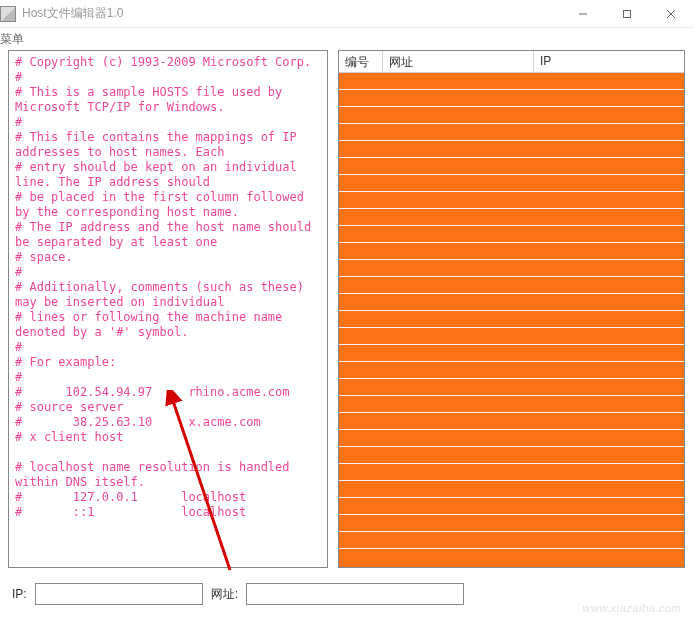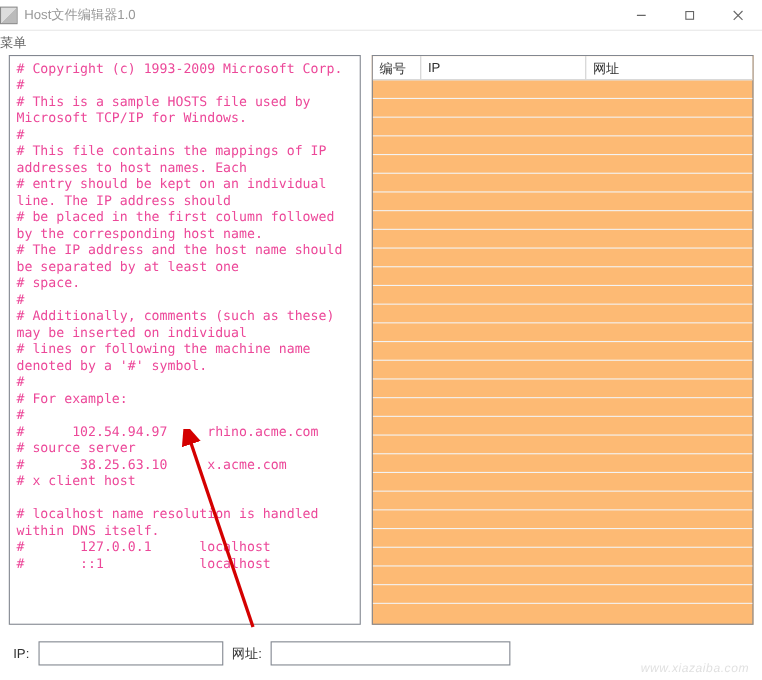--- a/index.html
+++ b/index.html
@@ -64,7 +64,7 @@
     .right-pane {
       flex: 1;
       border: 1px solid #828790;
-      background: #fdba74;
+      background: #f97316;
       display: flex;
       flex-direction: column;
     }

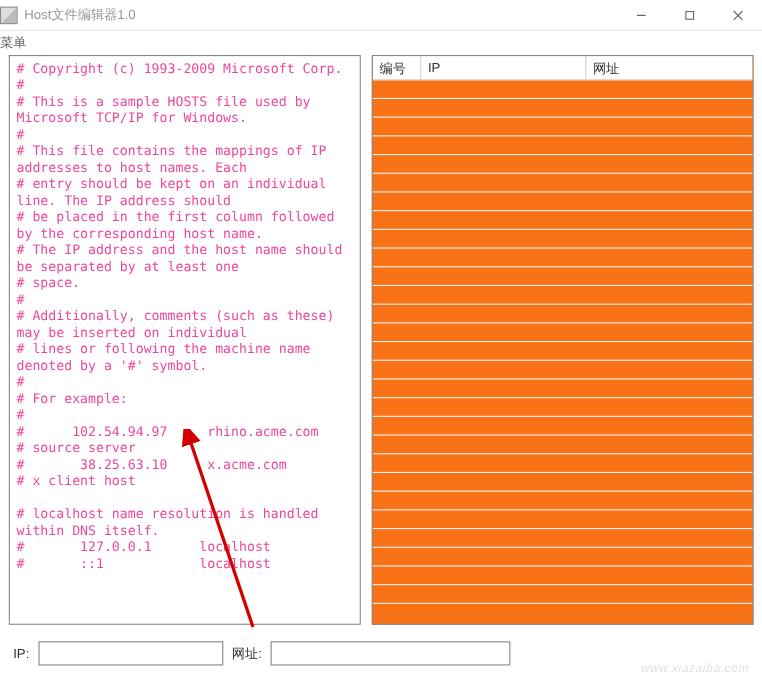--- a/index.html
+++ b/index.html
@@ -195,8 +195,8 @@
   <div class="right-pane">
     <div class="table-header">
       <div class="th th-1">编号</div>
+      <div class="th th-3">网址</div>
       <div class="th th-2">IP</div>
-      <div class="th th-3">网址</div>
     </div>
     <div class="table-body" id="table-body">
         <div class="row-line"></div>

